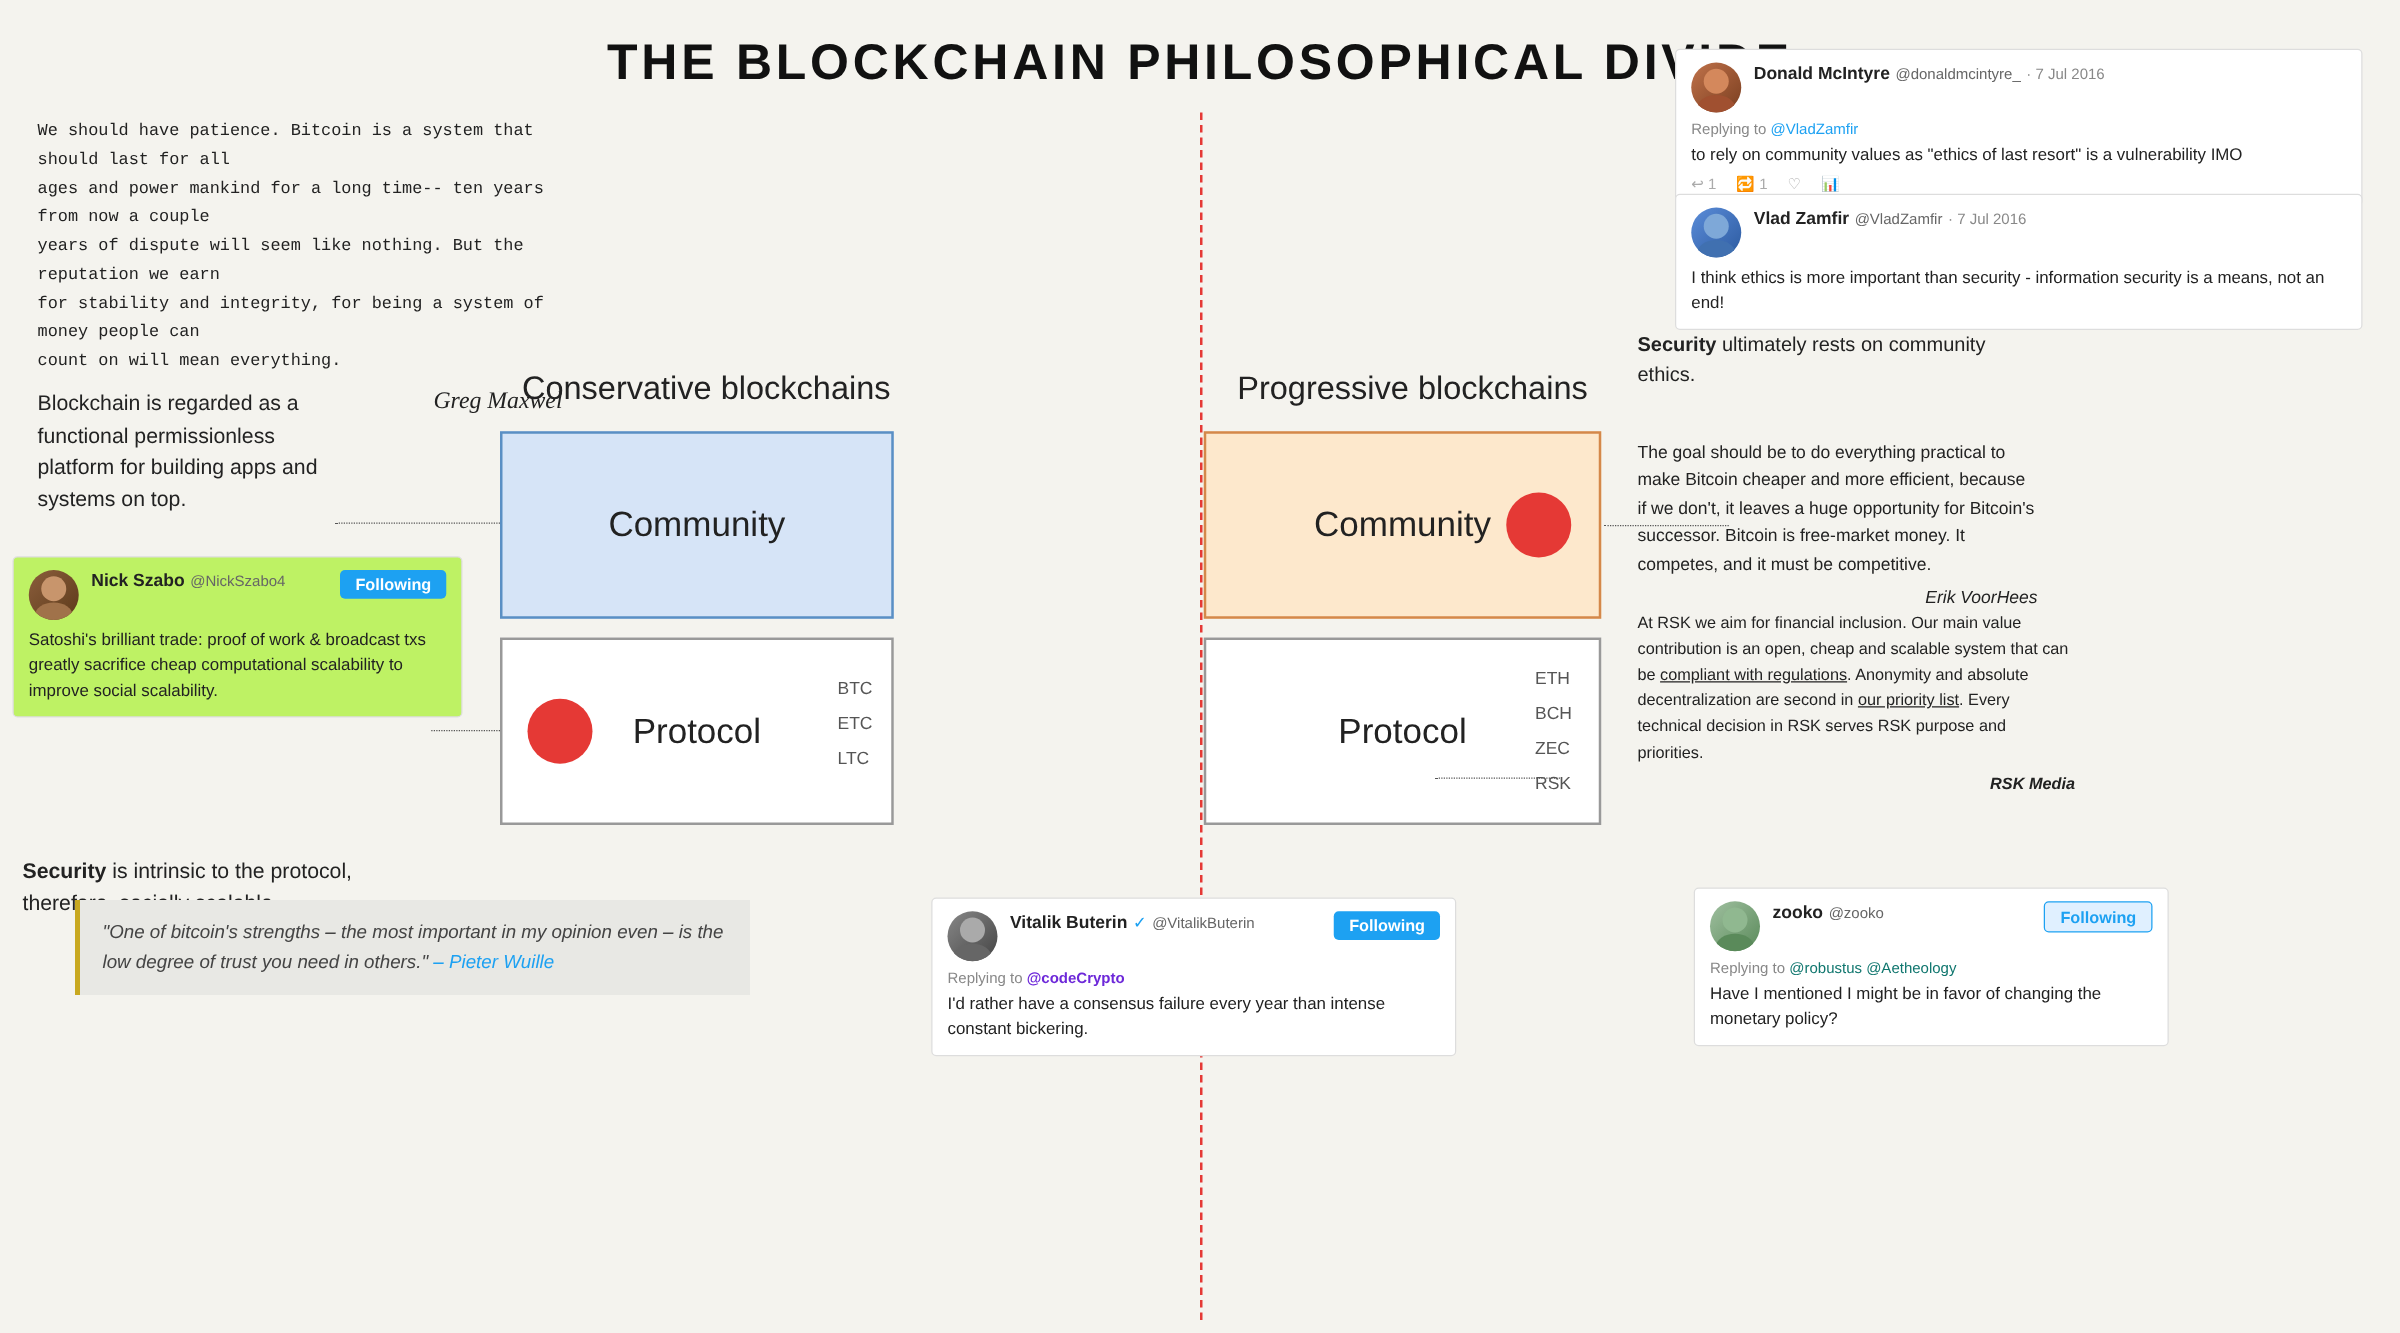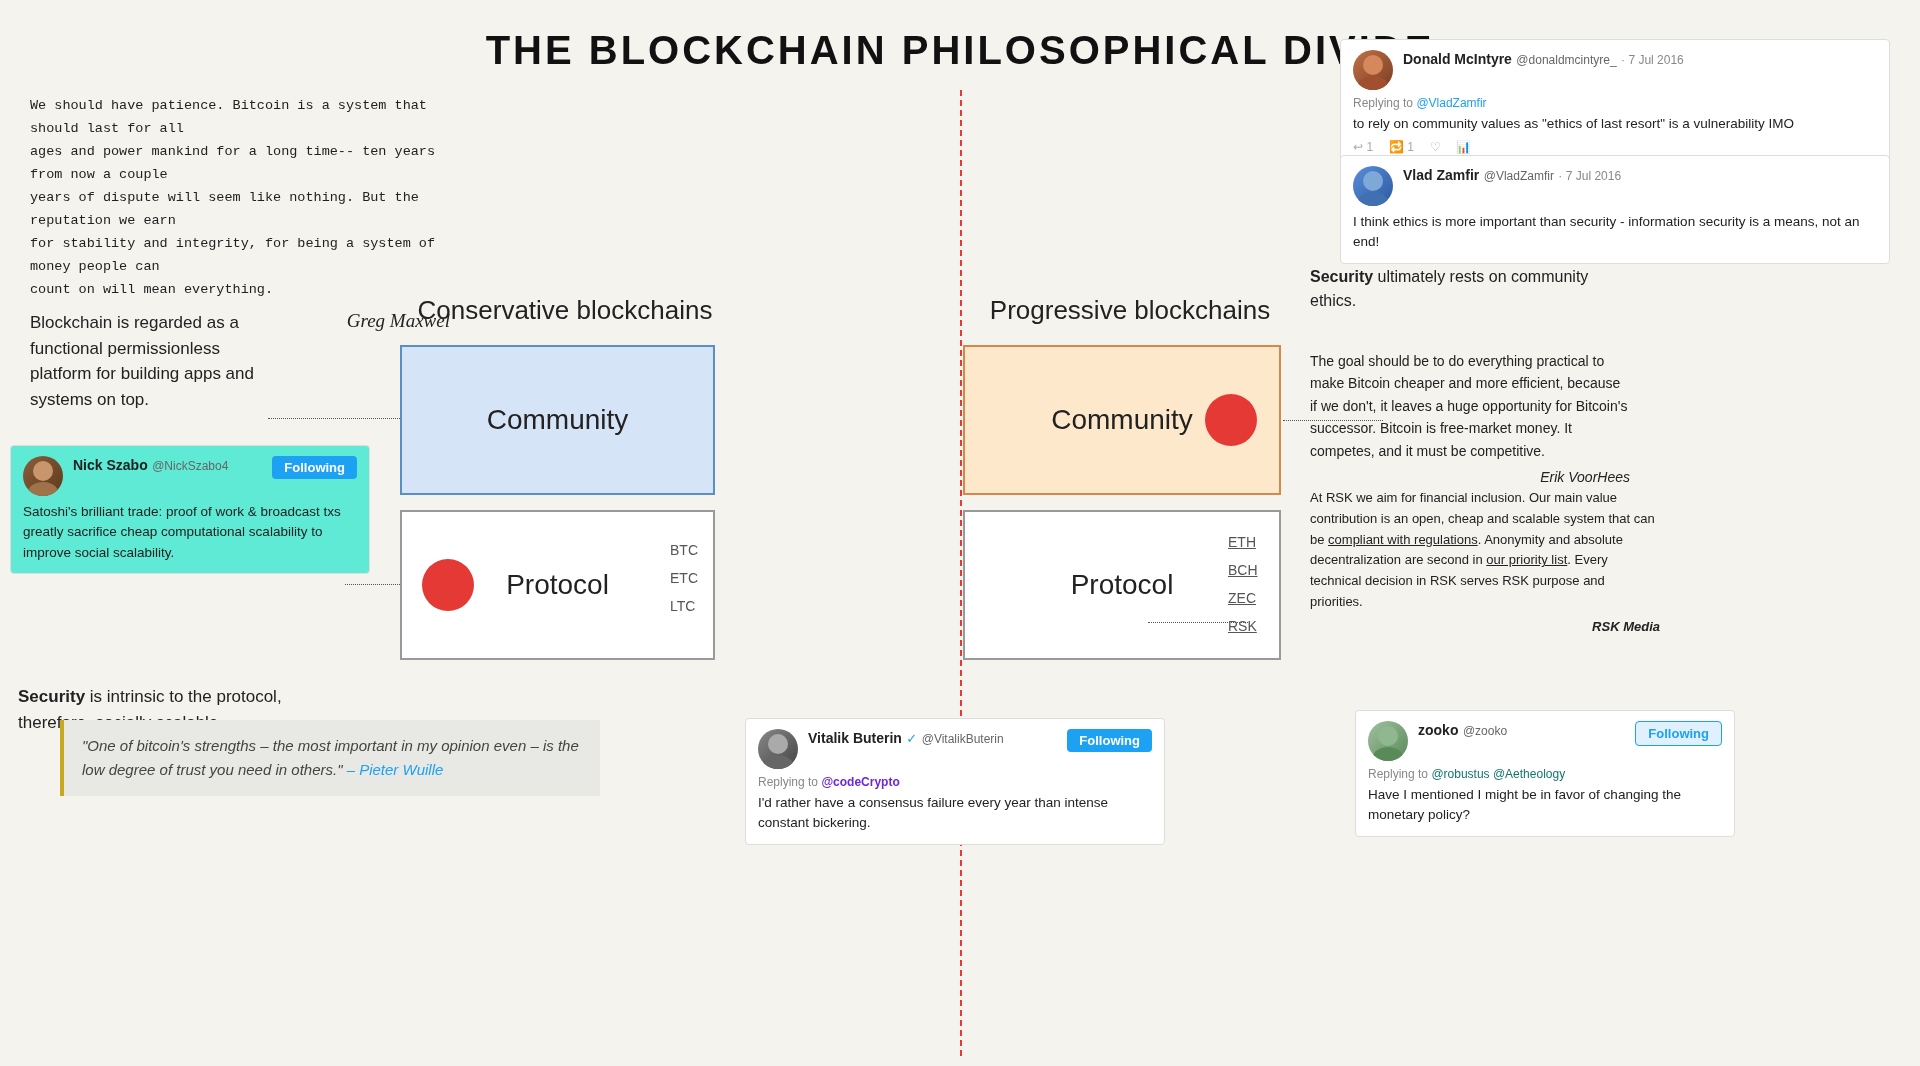--- a/index.html
+++ b/index.html
@@ -229,7 +229,7 @@
       left: 10px;
       top: 445px;
       width: 360px;
-      background: #5eead4;
+      background: #bef264;
       border: 1px solid #ddd;
       border-radius: 4px;
       padding: 10px 12px;

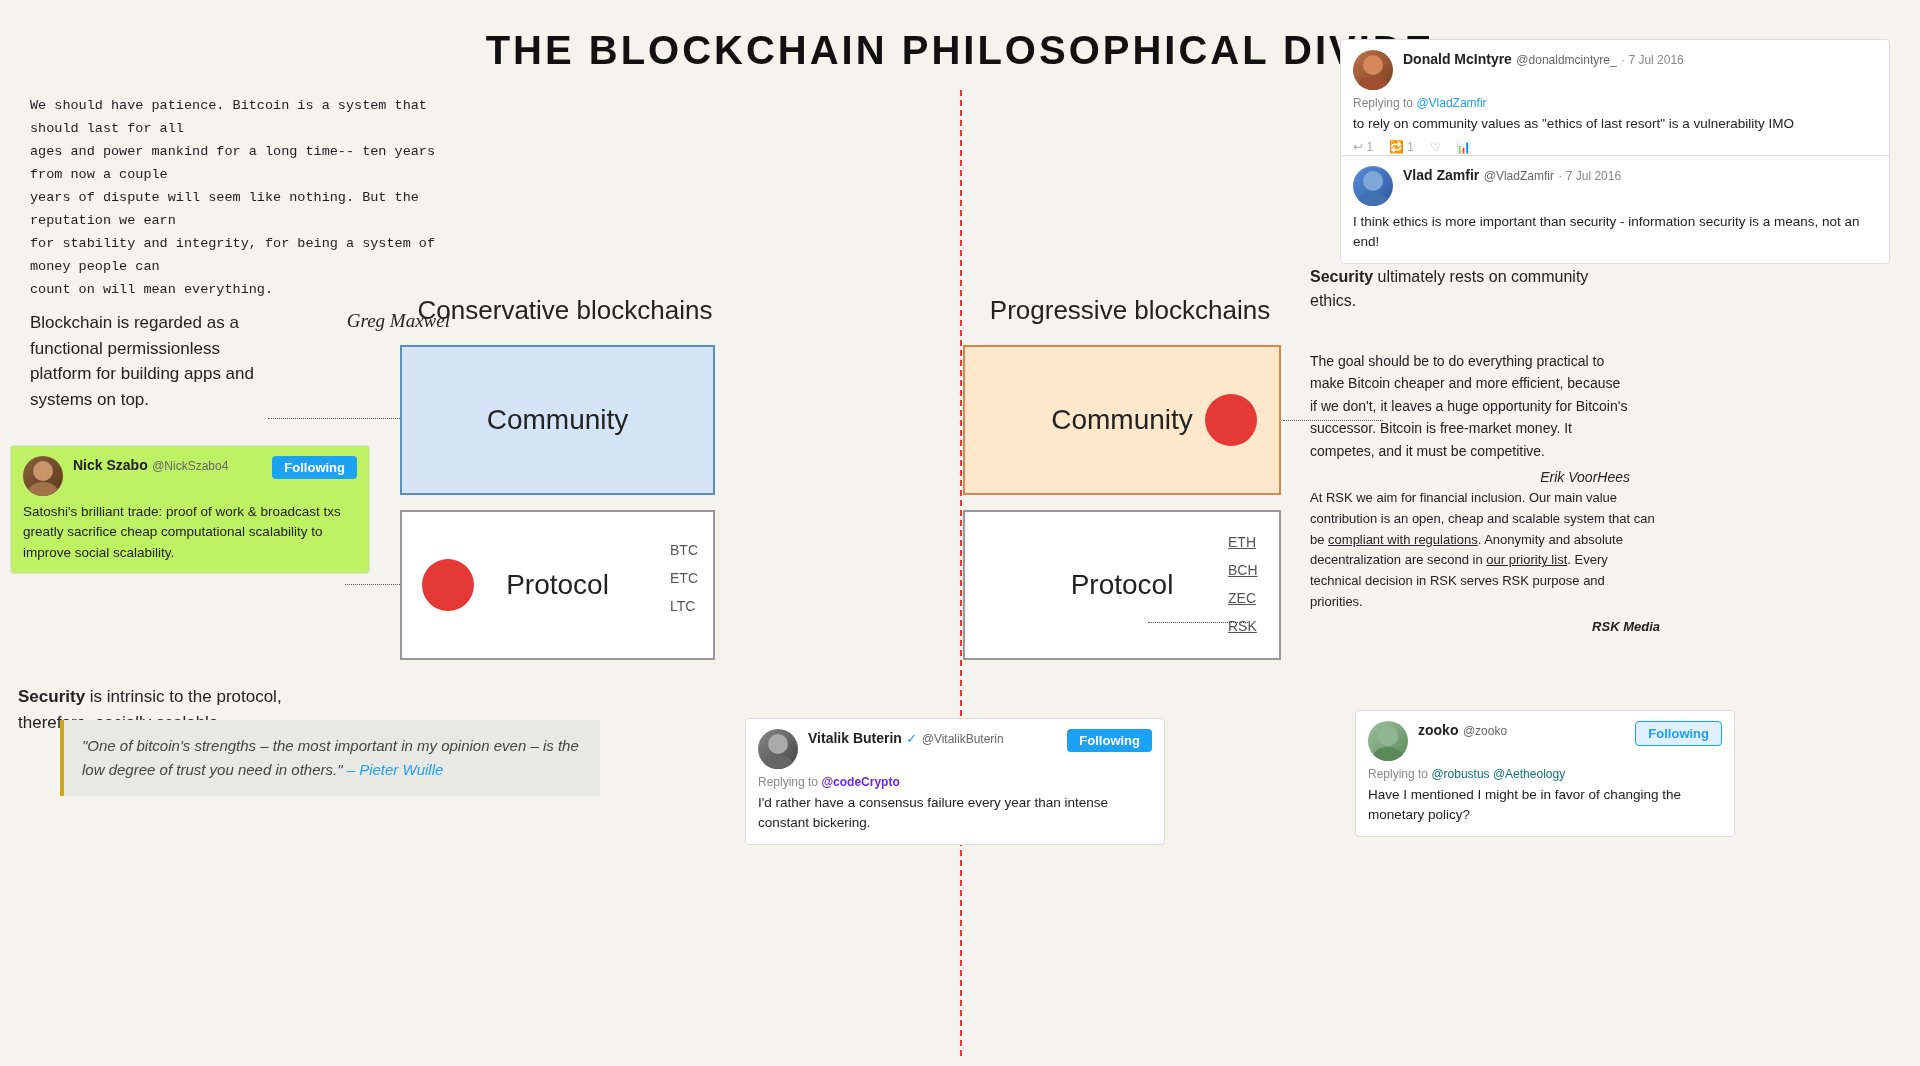--- a/index.html
+++ b/index.html
@@ -521,7 +521,7 @@
     <span>Protocol</span>
   </div>
 
-  <div class="coins-right" style="white-space: pre-line; text-decoration: underline;">ETH
+  <div class="coins-right" style="white-space: pre-line;">ETH
 BCH
 ZEC
 RSK</div>

